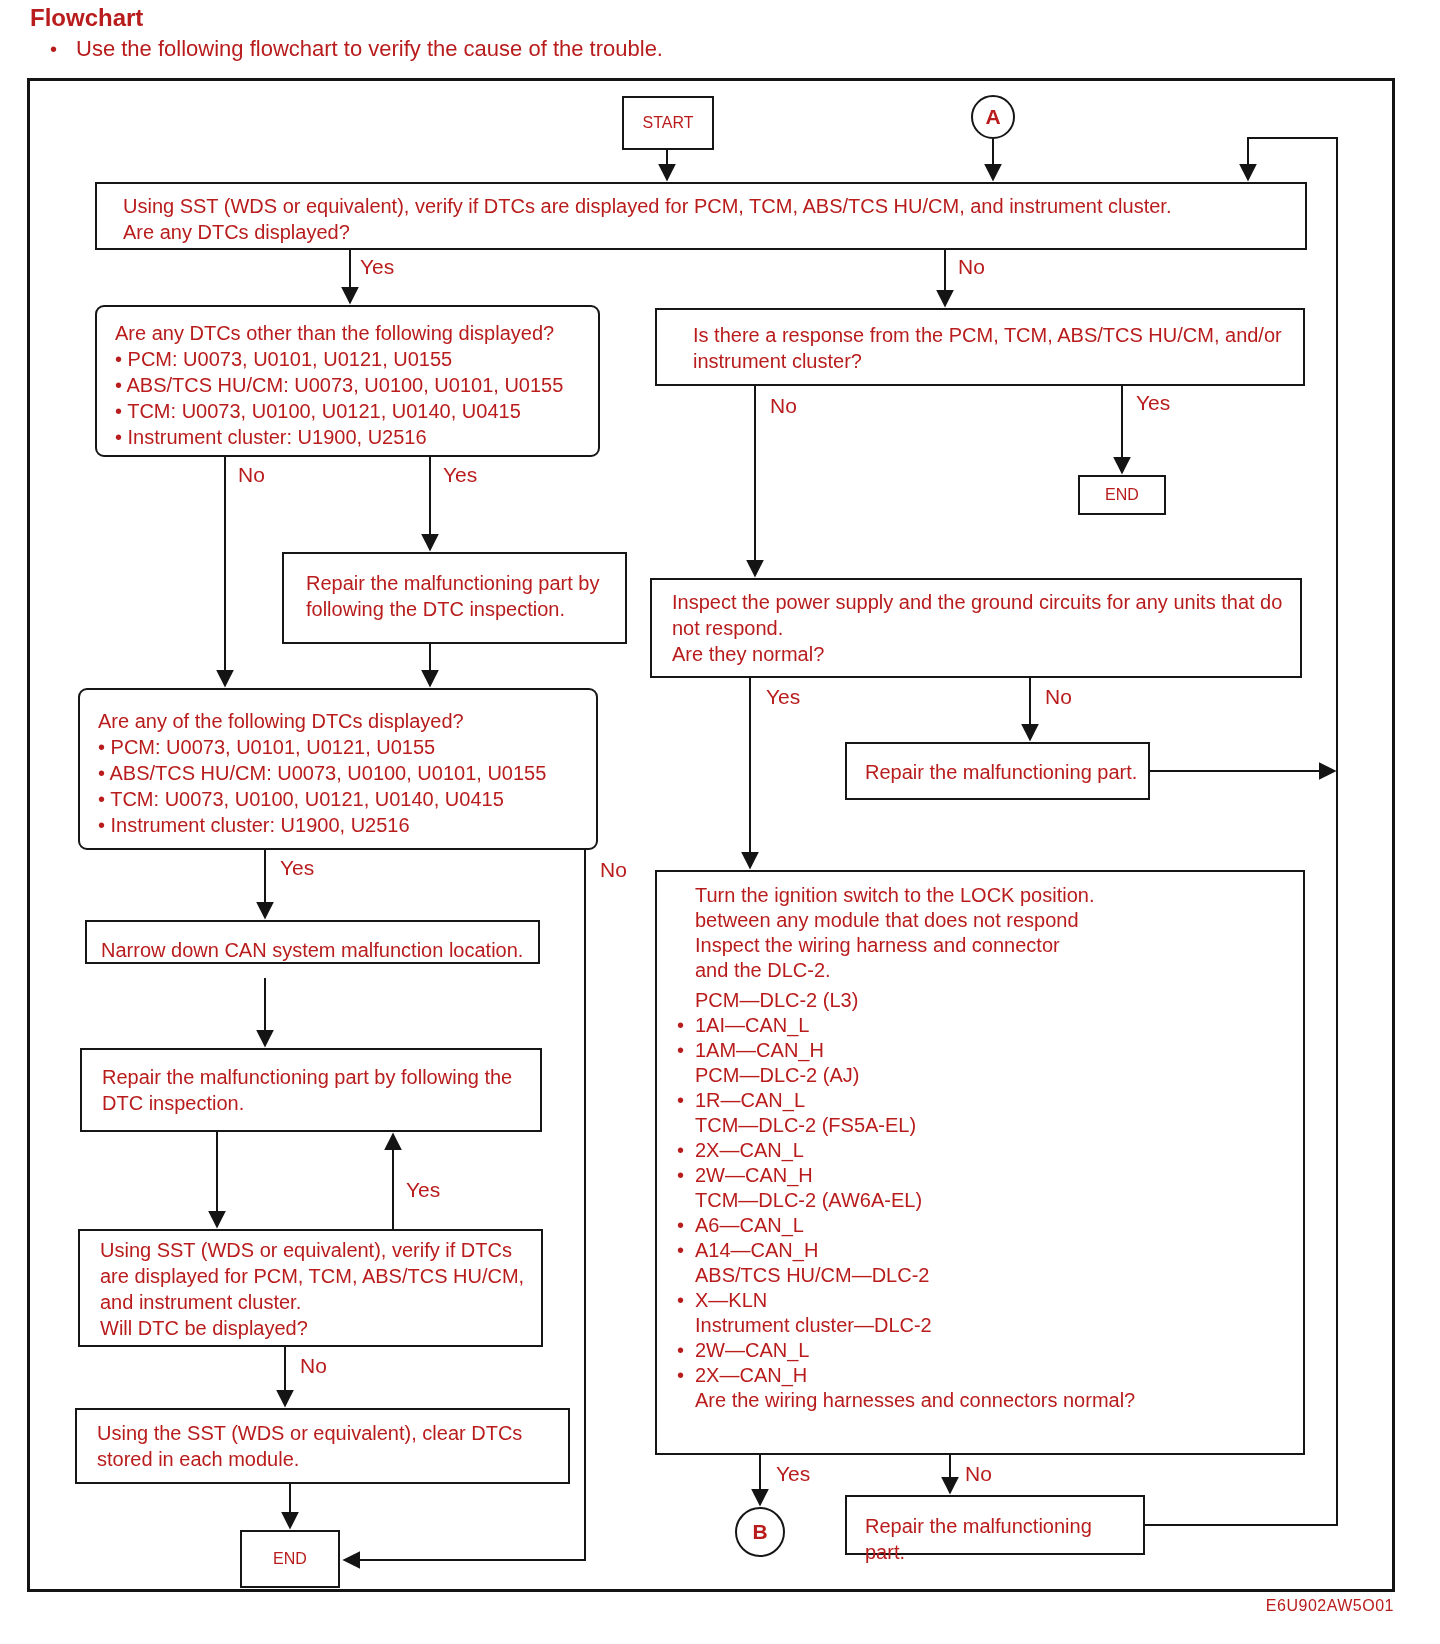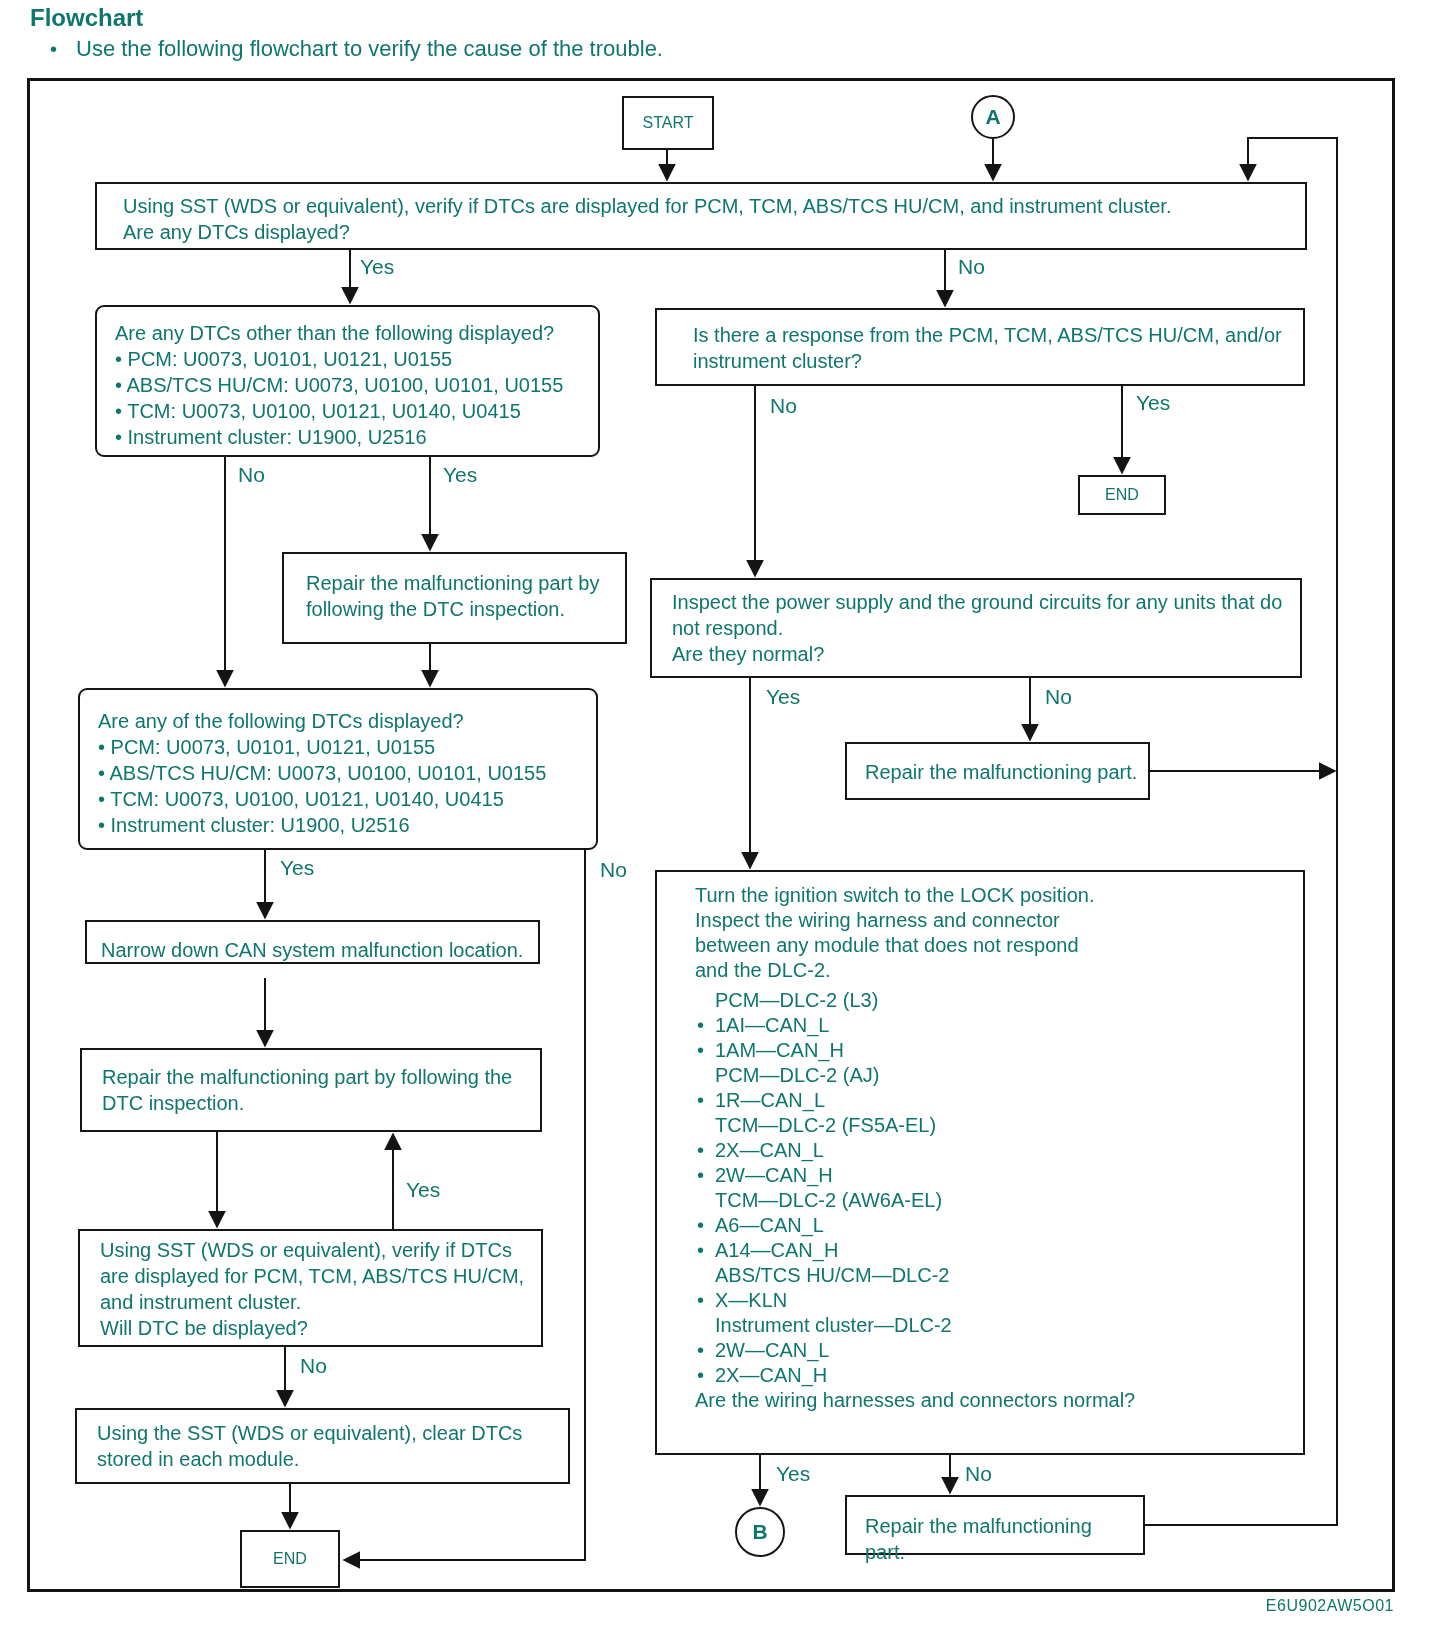--- a/index.html
+++ b/index.html
@@ -5,7 +5,7 @@
   html,body { margin:0; padding:0; background:#fff; }
   #stage {
     position:relative; width:1440px; height:1644px;
-    font-family:"Liberation Sans", sans-serif; color:#0f766e;
+    font-family:"Liberation Sans", sans-serif; color:#b91c1c;
     background:#fff; overflow:hidden;
   }
   .pagetitle { position:absolute; left:30px; top:4px; font-size:24px; font-weight:bold; }

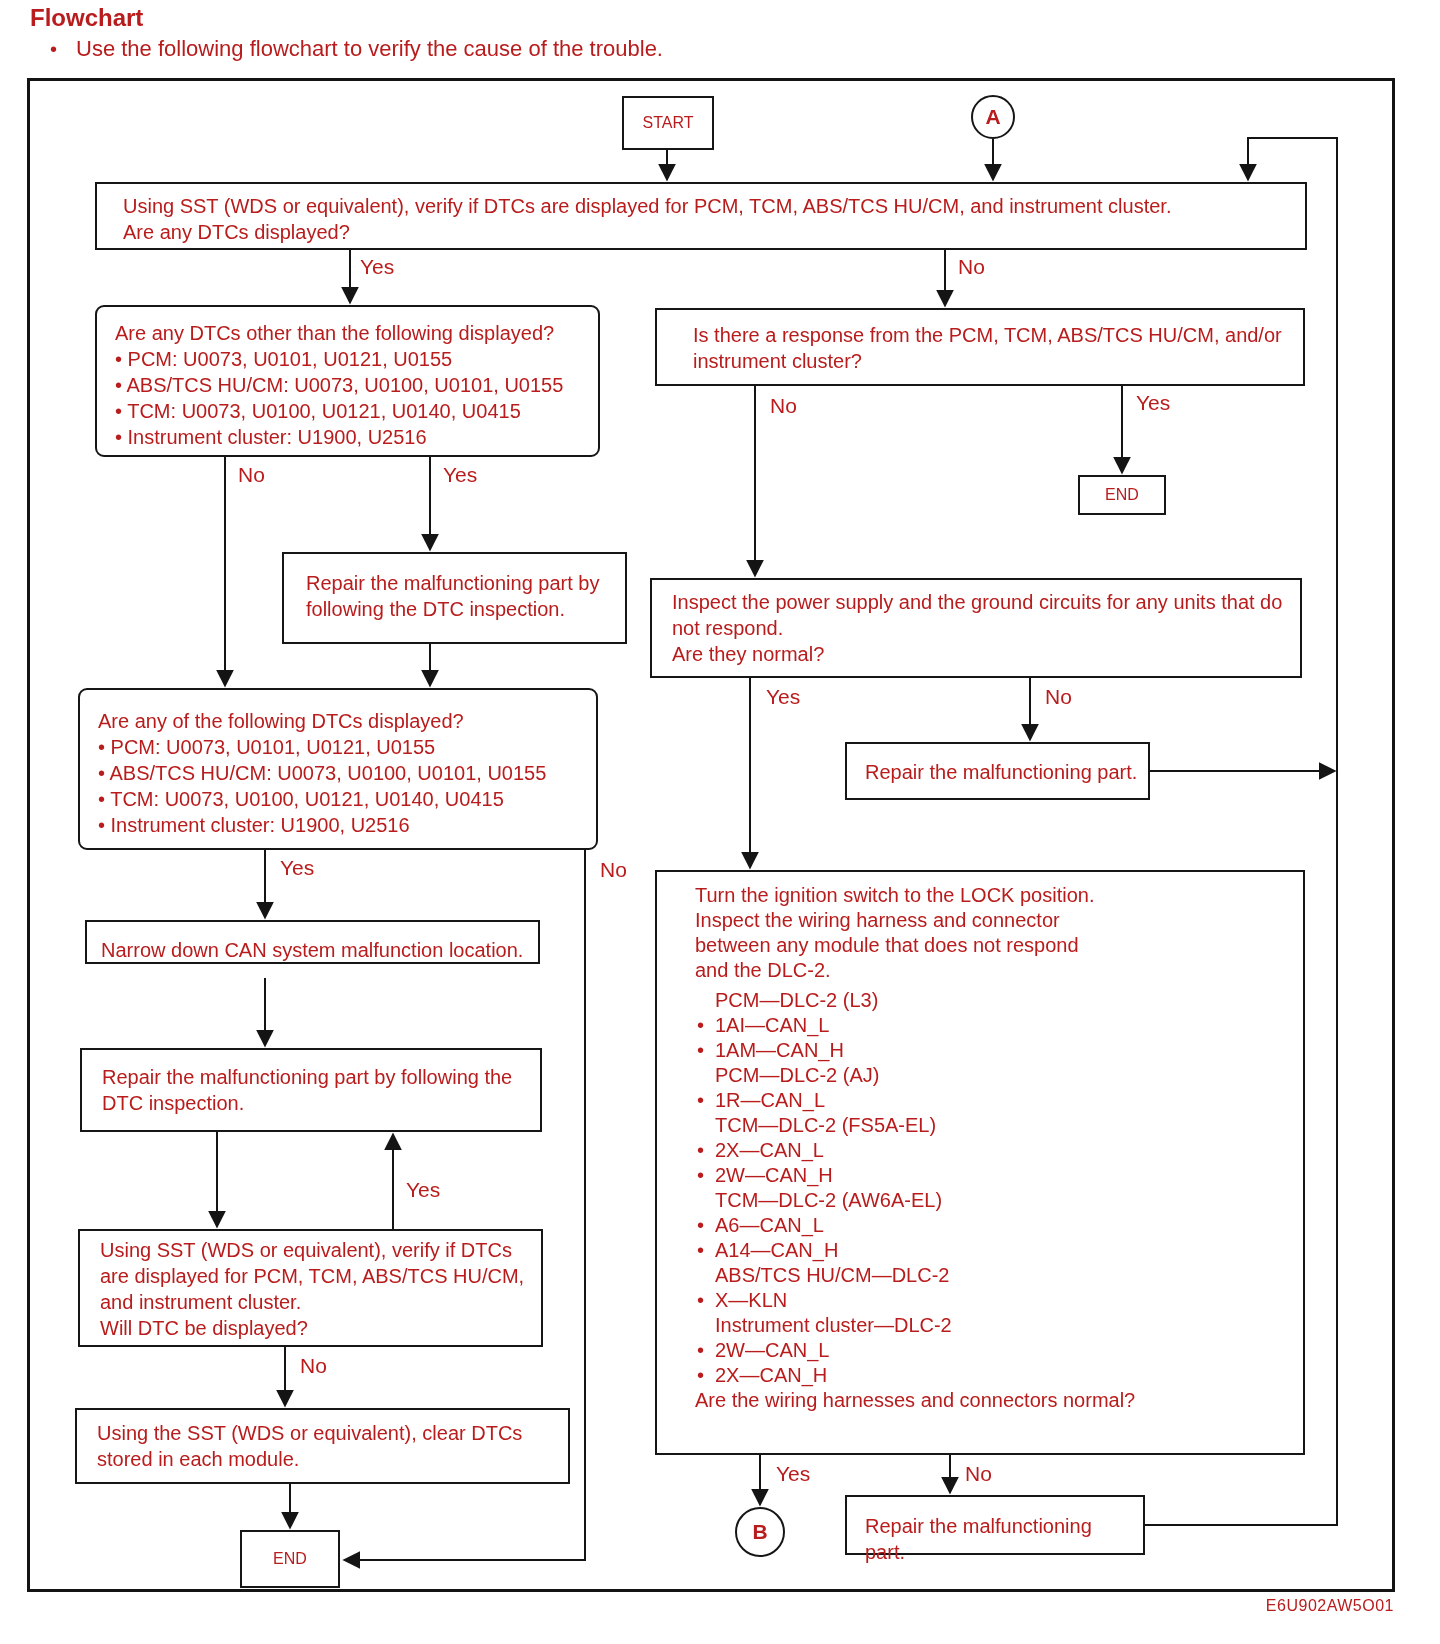--- a/index.html
+++ b/index.html
@@ -125,8 +125,8 @@
 
   <div class="node" id="wiring-box" style="left:655px; top:870px; width:650px; height:585px;">
     <div>Turn the ignition switch to the LOCK position.</div>
+    <div>between any module that does not respond</div>
     <div>Inspect the wiring harness and connector</div>
-    <div>between any module that does not respond</div>
     <div>and the DLC-2.</div>
     <div class="wgroup">
       <div class="witem">PCM—DLC-2 (L3)</div>

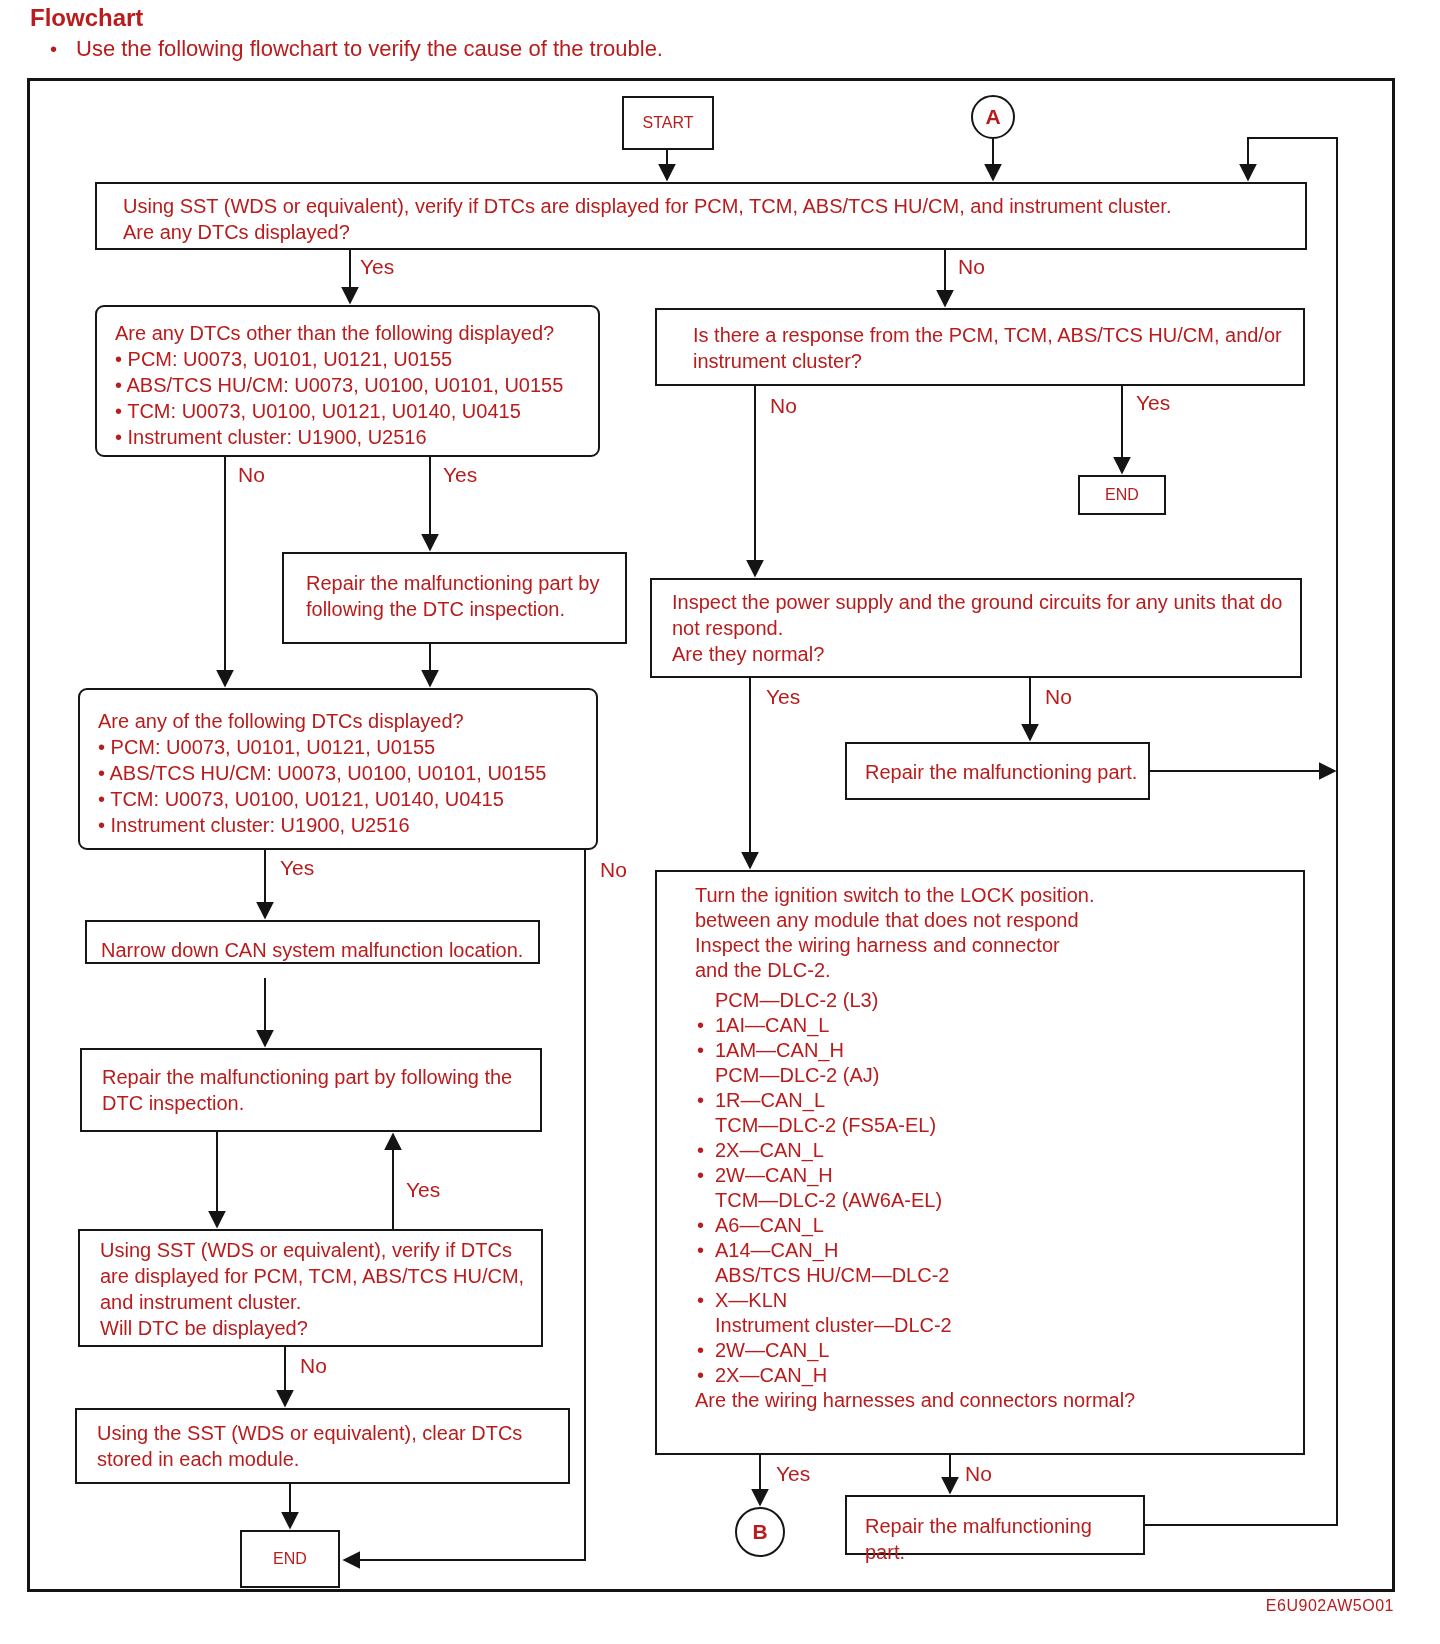--- a/index.html
+++ b/index.html
@@ -28,7 +28,7 @@
 
   #wiring-box { padding:11px 12px 0 38px; line-height:25px; }
   .wgroup { margin-top:5px; }
-  .witem { margin-left:20px; }
+  .witem { }
   .wb::before { content:"•"; display:inline-block; width:18px; margin-left:-18px; }
 </style>
 </head>

